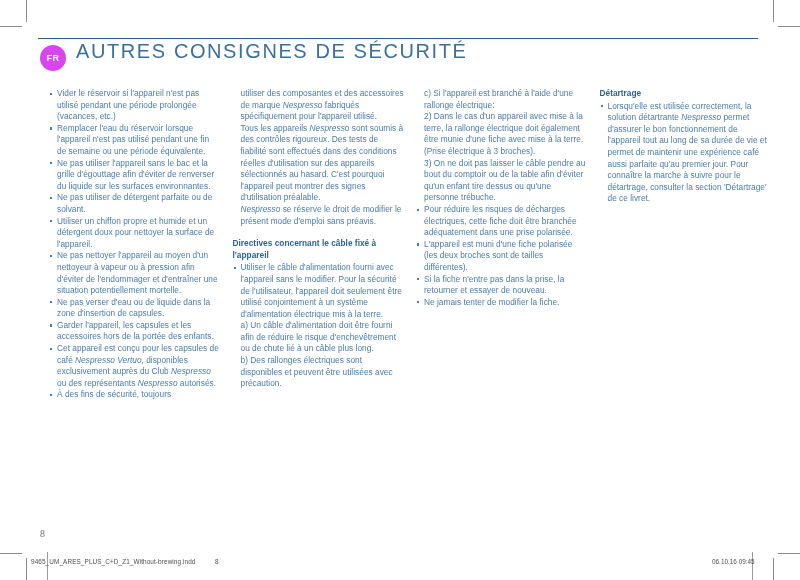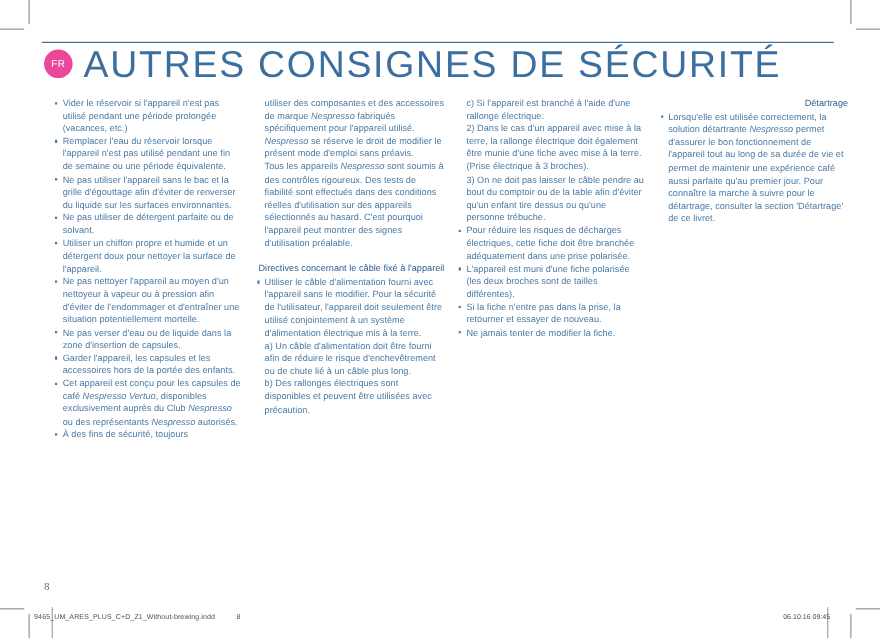--- a/index.html
+++ b/index.html
@@ -40,10 +40,10 @@
     left: 0; top: 5px;
     width: 26px; height: 26px;
     border-radius: 50%;
-    background: #ec4899;
+    background: #d946ef;
     color: #ffffff;
     font-size: 9px;
-    font-weight: normal;
+    font-weight: bold;
     letter-spacing: 0.5px;
     display: flex;
     align-items: center;

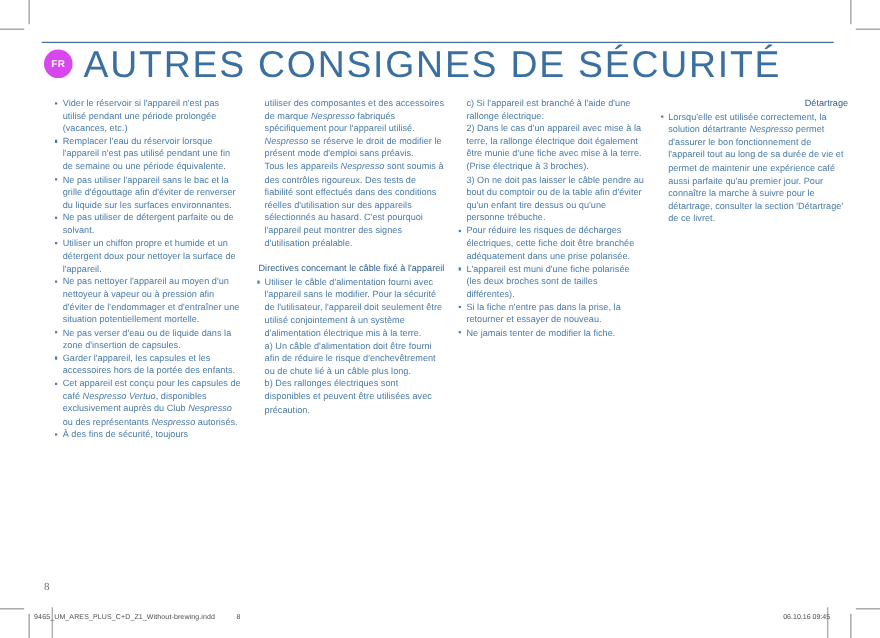--- a/index.html
+++ b/index.html
@@ -52,7 +52,7 @@
   .page-title {
     position: absolute;
     left: 36px; top: 0;
-    font-size: 34px;
+    font-size: 20px;
     font-weight: 300;
     letter-spacing: 1.6px;
     color: #3a6f9f;

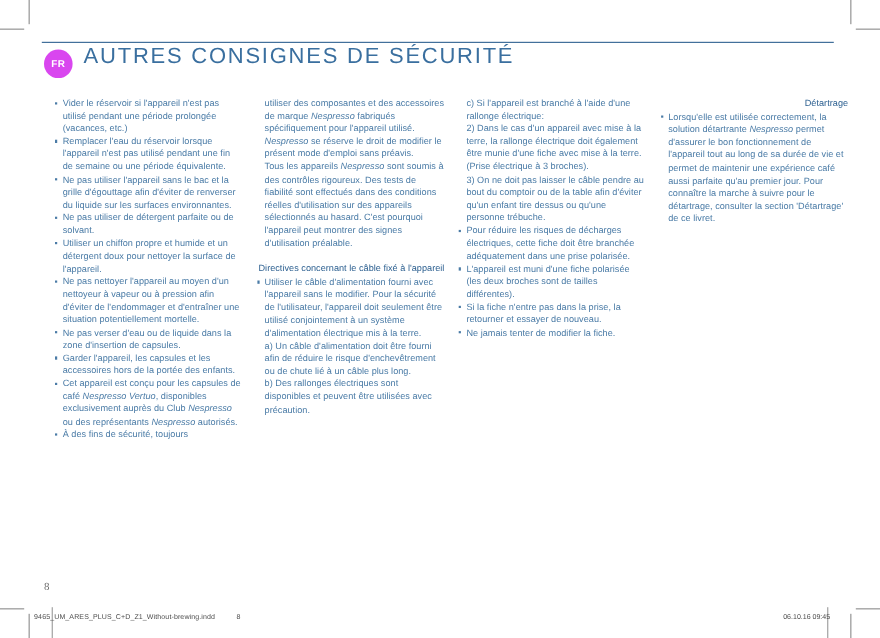--- a/index.html
+++ b/index.html
@@ -84,12 +84,11 @@
   }
 
   .sec-head {
-    font-weight: normal;
+    font-weight: bold;
     color: #2e6191;
     margin: 0 0 1px 0;
     font-size: 8.3px;
     line-height: 11.6px;
-    text-align: right;
   }
   .sec-head.spaced { margin-top: 11px; }
 

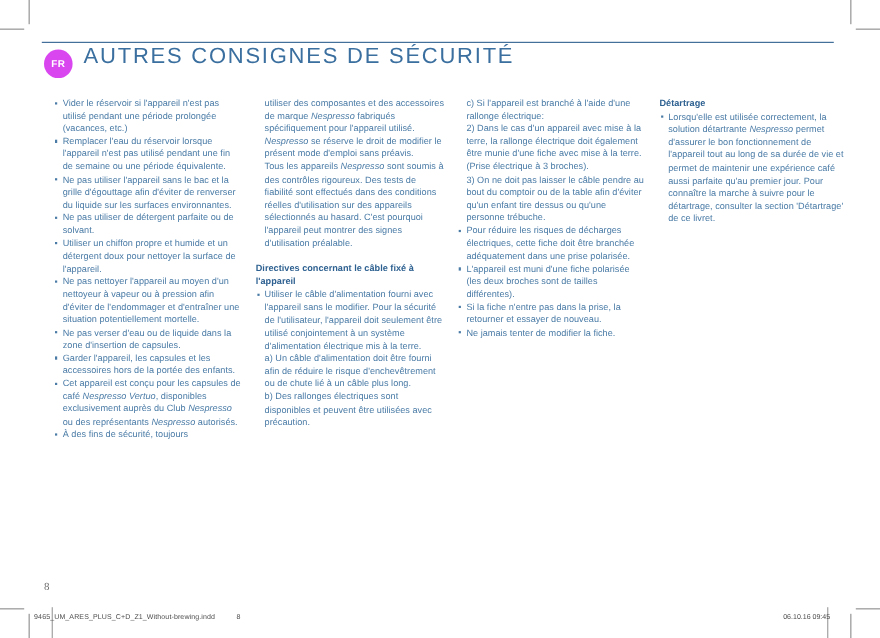--- a/index.html
+++ b/index.html
@@ -196,8 +196,8 @@
       </div>
       <div class="col">
         <p class="cont">utiliser des composantes et des accessoires de marque <i>Nespresso</i> fabriqués spécifiquement pour l'appareil utilisé.</p>
+        <p class="cont">Tous les appareils <i>Nespresso</i> sont soumis à des contrôles rigoureux. Des tests de fiabilité sont effectués dans des conditions réelles d'utilisation sur des appareils sélectionnés au hasard. C'est pourquoi l'appareil peut montrer des signes d'utilisation préalable.</p>
         <p class="cont"><i>Nespresso</i> se réserve le droit de modifier le présent mode d'emploi sans préavis.</p>
-        <p class="cont">Tous les appareils <i>Nespresso</i> sont soumis à des contrôles rigoureux. Des tests de fiabilité sont effectués dans des conditions réelles d'utilisation sur des appareils sélectionnés au hasard. C'est pourquoi l'appareil peut montrer des signes d'utilisation préalable.</p>
         <div class="sec-head spaced">Directives concernant le câble fixé à l'appareil</div>
         <ul class="bullets">
           <li>Utiliser le câble d'alimentation fourni avec l'appareil sans le modifier. Pour la sécurité de l'utilisateur, l'appareil doit seulement être utilisé conjointement à un système d'alimentation électrique mis à la terre.</li>

